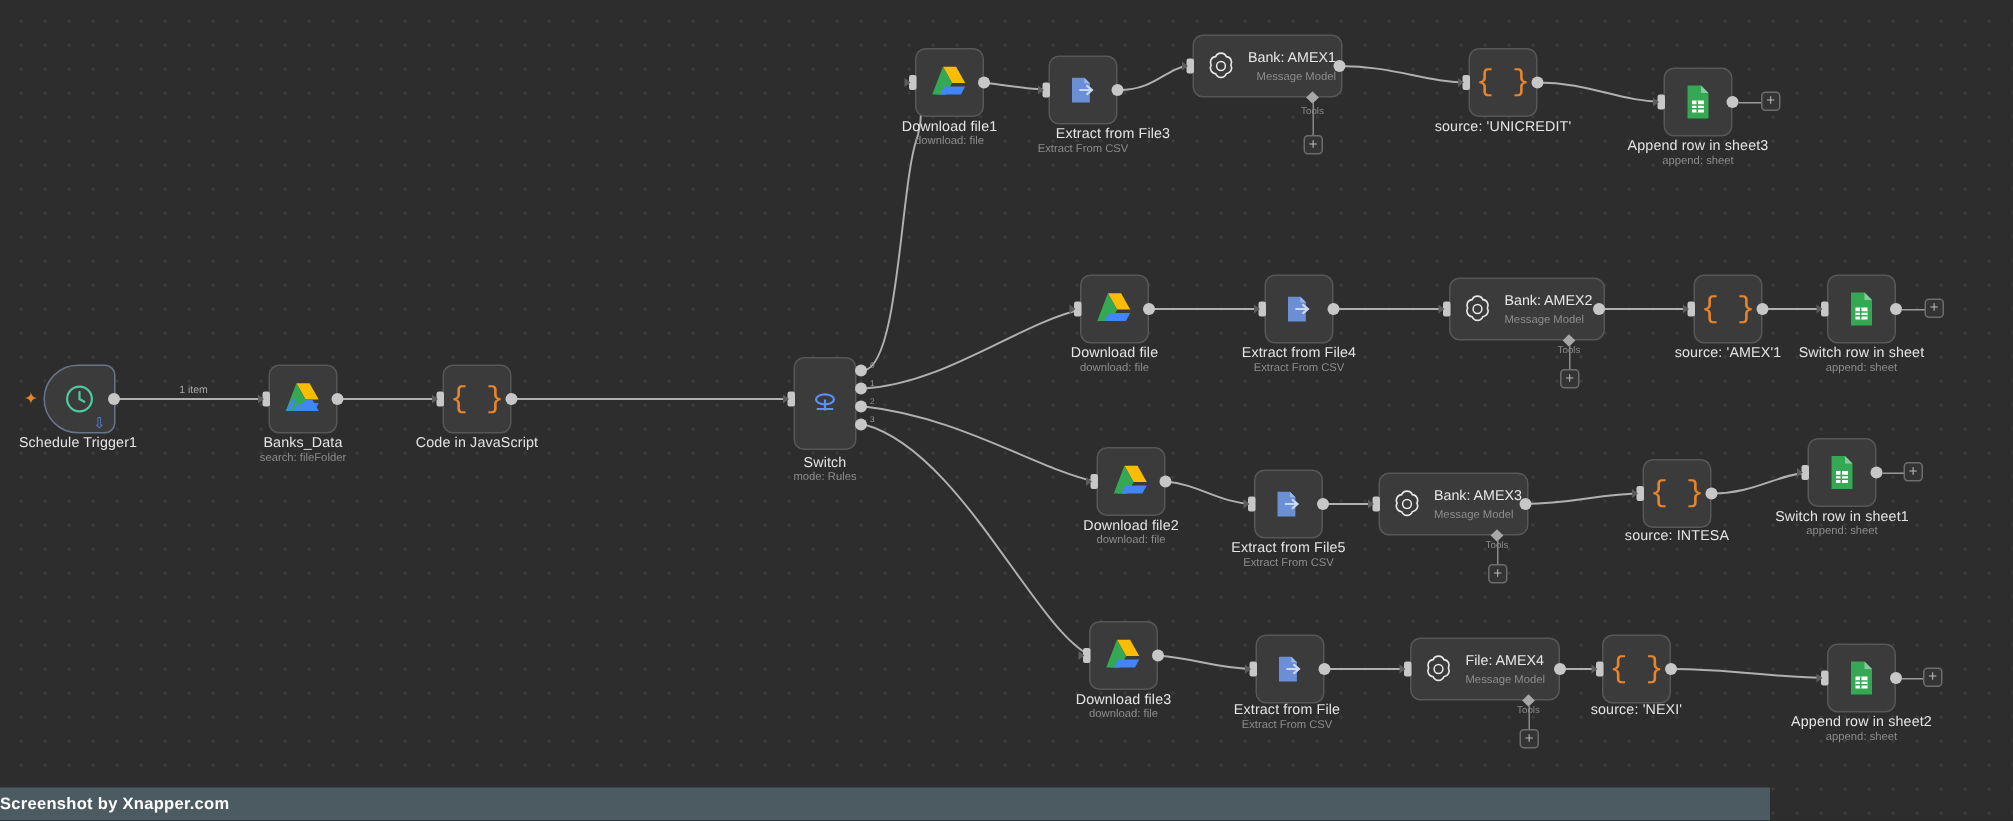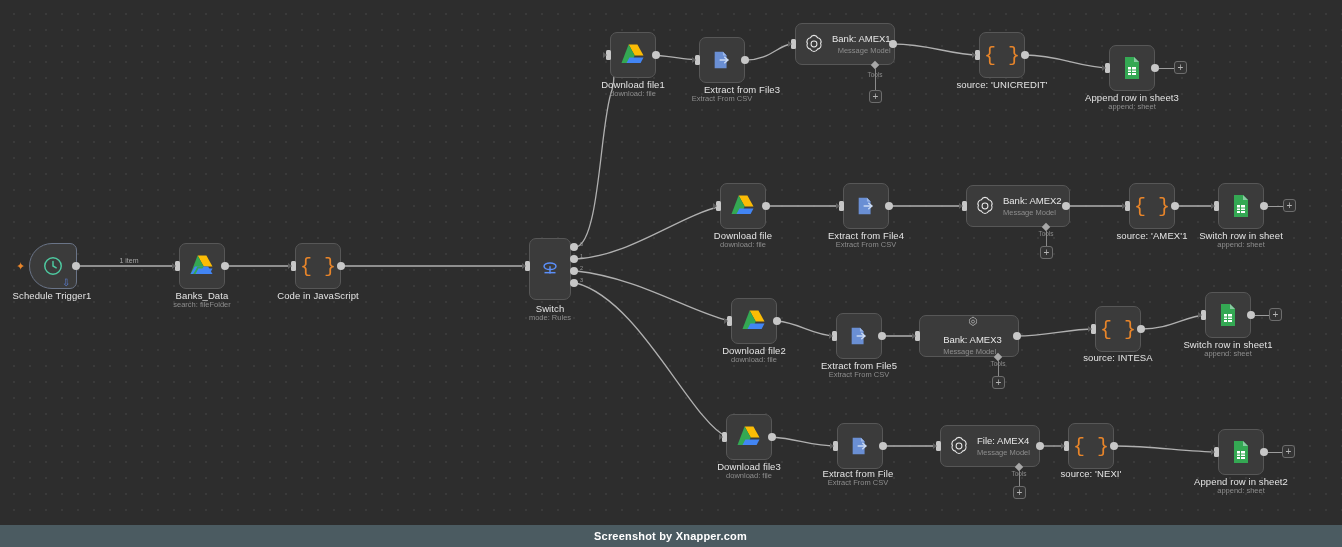--- a/index.html
+++ b/index.html
@@ -414,7 +414,7 @@
   <div class="nlabel" style="left:859px; top:360px;">Extract from File5</div>
   <div class="nsub" style="left:859px; top:370px;">Extract From CSV</div>
 
-  <div class="node ai" style="left:919px; top:315px;flex-direction:column;">
+  <div class="node ai" style="left:919px; top:315px;">
     <svg width="22" height="22" viewBox="0 0 24 24">
       <path d="M12 2.6 a4.2 4.2 0 0 1 3.9 2.6 4.2 4.2 0 0 1 3.3 6.2 4.2 4.2 0 0 1 -3.3 6.2 4.2 4.2 0 0 1 -7.8 0 4.2 4.2 0 0 1 -3.3 -6.2 4.2 4.2 0 0 1 3.3 -6.2 4.2 4.2 0 0 1 3.9 -2.6 z" fill="none" stroke="#e8e8e8" stroke-width="1.2"></path>
       <circle cx="12" cy="12" r="3.2" fill="none" stroke="#e8e8e8" stroke-width="1.1"></circle>

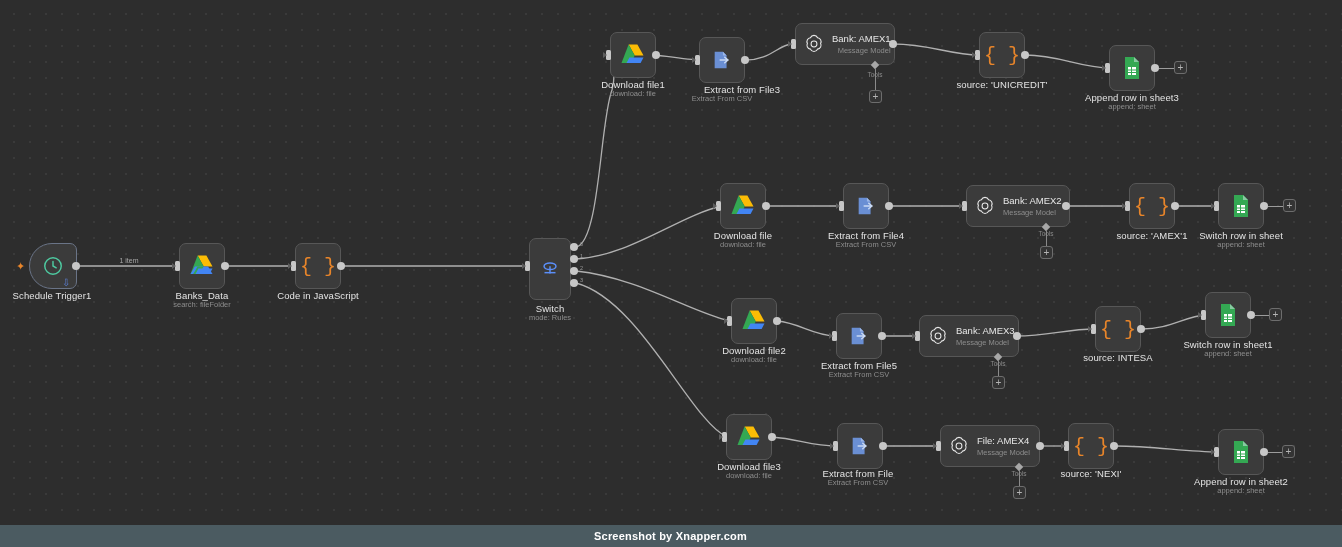--- a/index.html
+++ b/index.html
@@ -150,11 +150,11 @@
   #watermark {
     position: absolute;
     left: 0; bottom: 0;
-    width: 1342px; height: 22px;
+    width: 1180px; height: 22px;
     background: #4b5b61;
     display: flex;
     align-items: center;
-    justify-content: center;
+    justify-content: flex-start;
     padding-right: 1px;
   }
   #watermark span {

